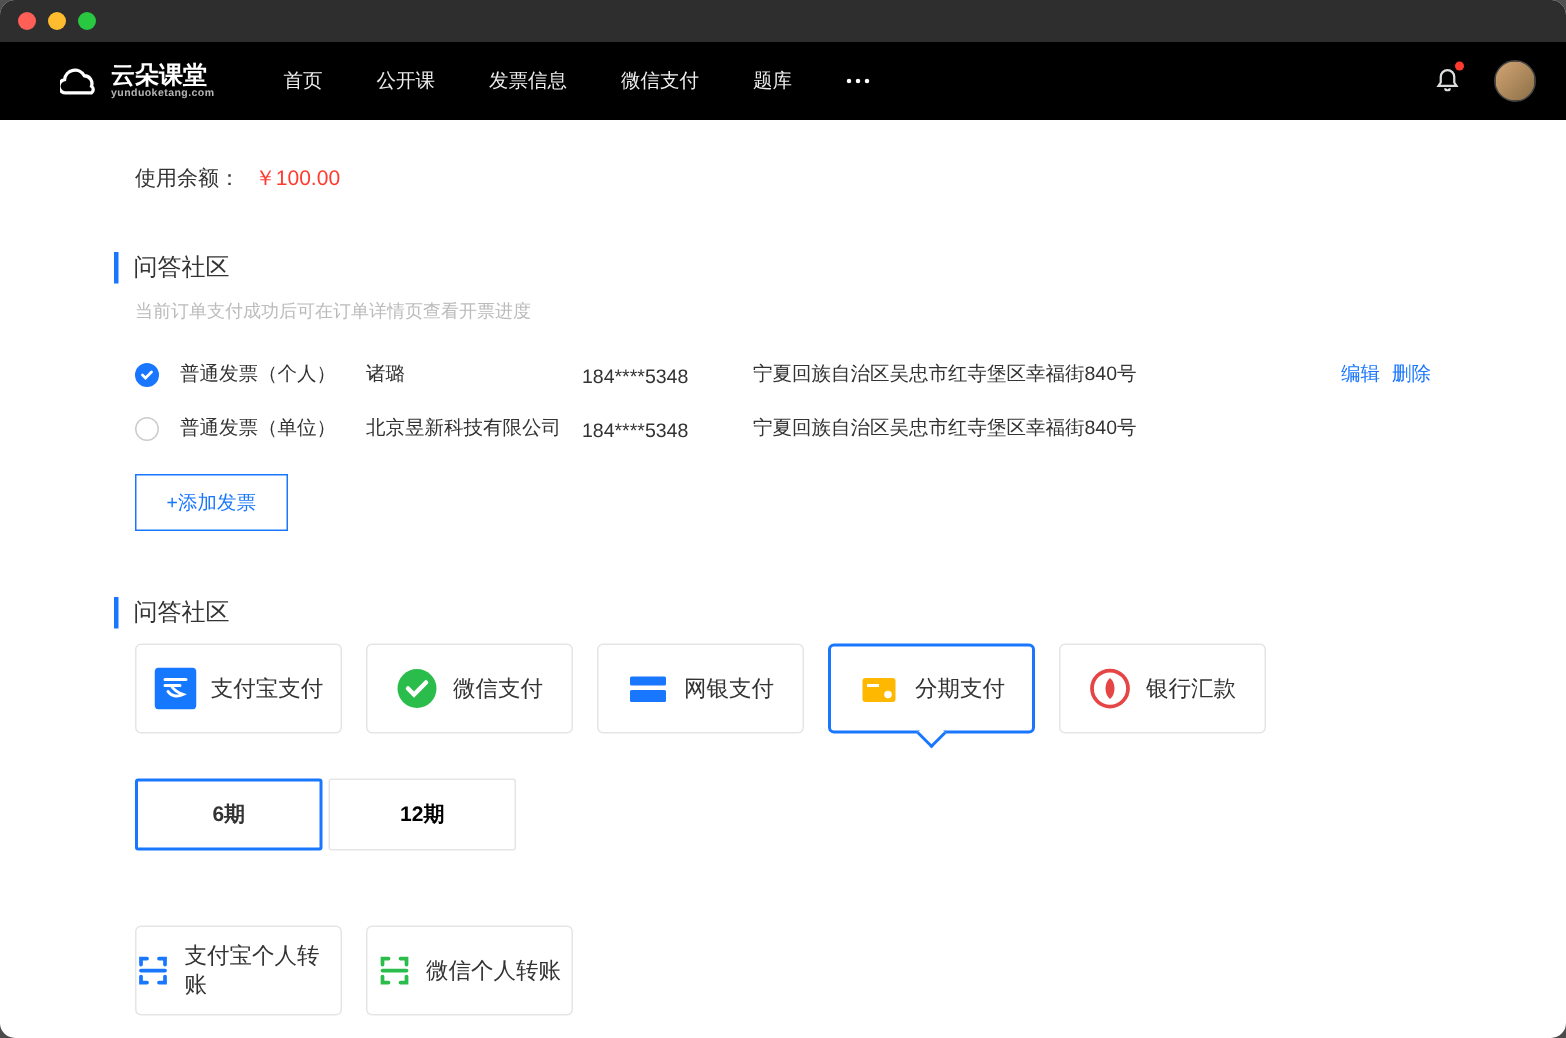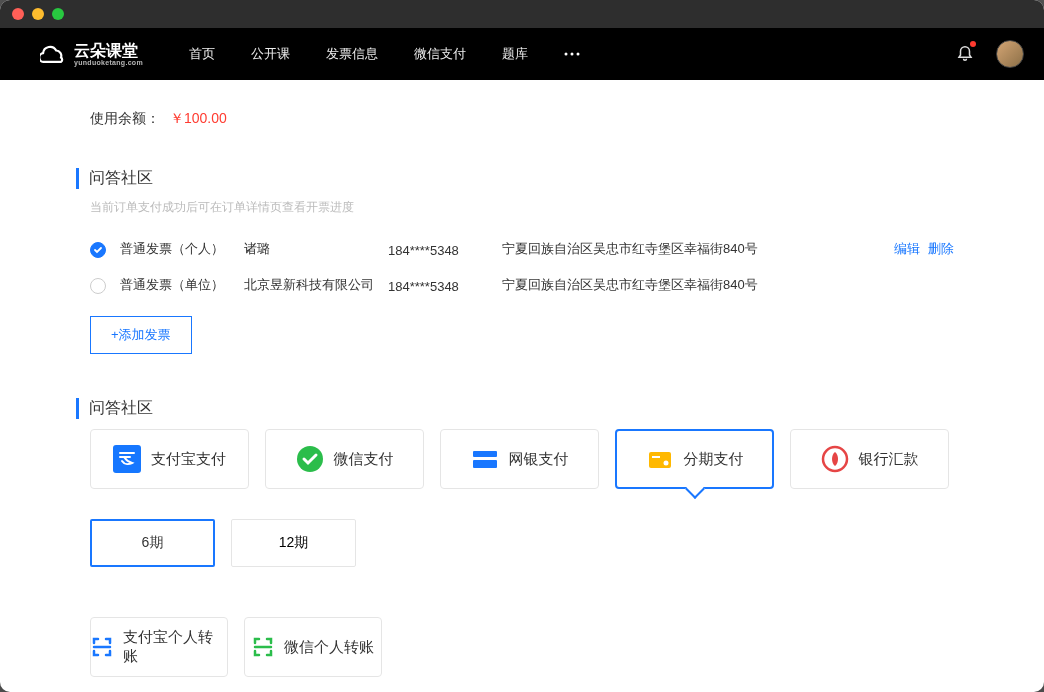--- a/index.html
+++ b/index.html
@@ -125,7 +125,7 @@
       flex-wrap: wrap;
     }
     .pay-card {
-      width: 159px;
+      width: 138px;
       height: 60px;
       border: 1px solid #e5e5e5;
       border-radius: 4px;

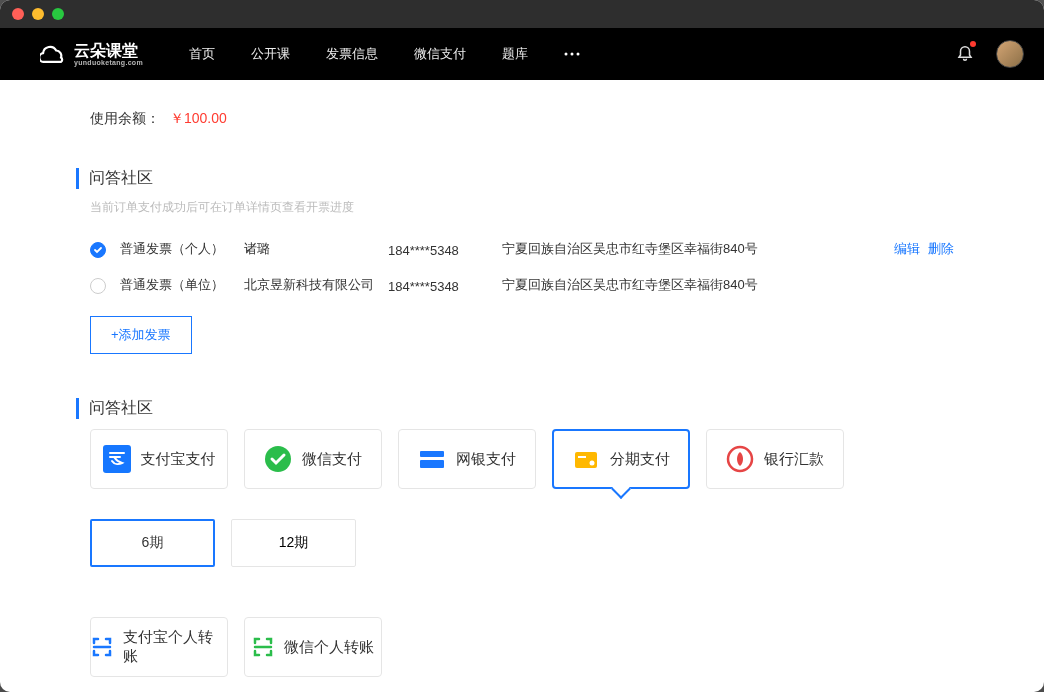--- a/index.html
+++ b/index.html
@@ -149,7 +149,7 @@
       border-right: 2px solid #1977ff;
       border-bottom: 2px solid #1977ff;
     }
-    .period-grid { display: flex; gap: 16px; padding-left: 14px; margin-bottom: 50px; }
+    .period-grid { display: flex; gap: 4px; padding-left: 14px; margin-bottom: 50px; font-weight: bold; }
     .period-card {
       width: 125px; height: 48px;
       border: 1px solid #e5e5e5;

